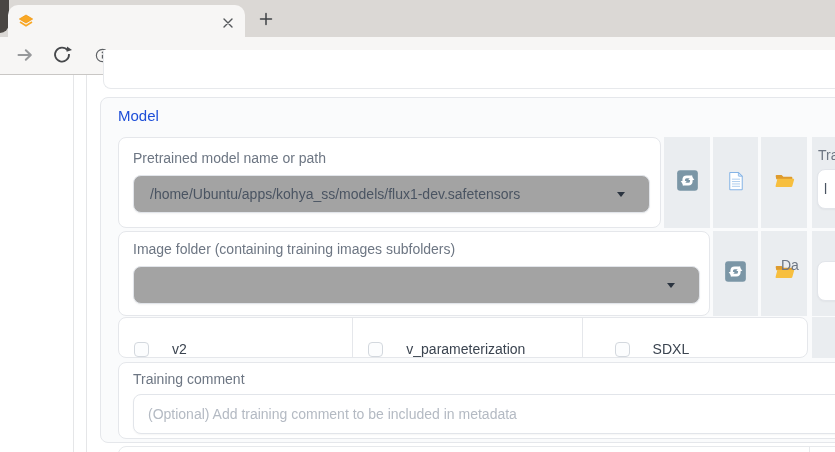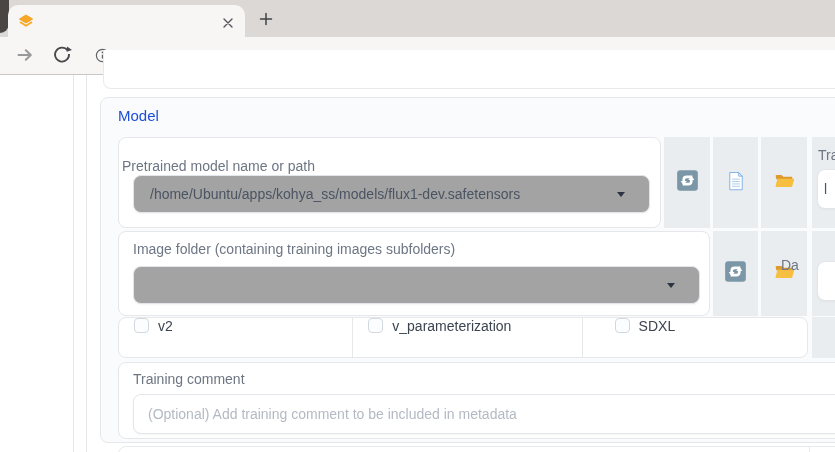--- a/index.html
+++ b/index.html
@@ -109,7 +109,7 @@
   <div class="abs sect-title">Model</div>
 
   <div class="abs wbox" style="left:118px;top:137px;width:543px;height:91px;"></div>
-  <div class="abs flabel" style="left:122px;top:149px;margin-top:8px;">Pretrained model name or path</div>
+  <div class="abs flabel" style="left:133px;top:149px;">Pretrained model name or path</div>
   <div class="abs dd" style="left:133px;top:175px;width:517px;height:38px;">
     <span class="val">/home/Ubuntu/apps/kohya_ss/models/flux1-dev.safetensors</span>
     <span class="caret"></span>

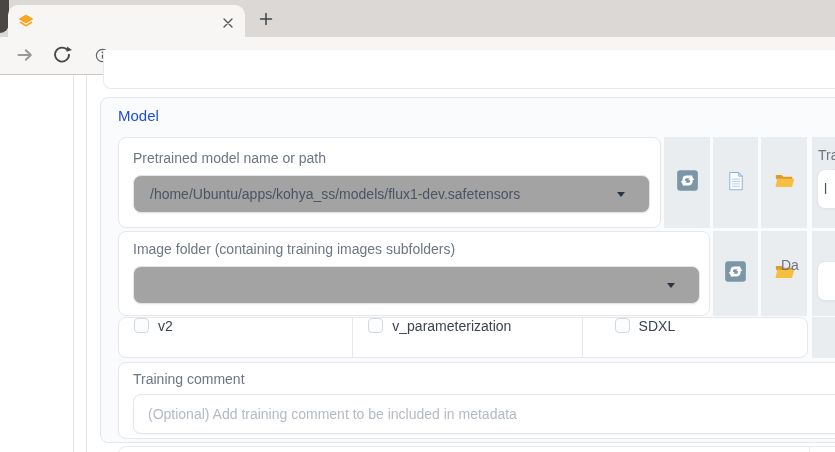--- a/index.html
+++ b/index.html
@@ -36,7 +36,7 @@
   .rinput .val{padding-left:6px;font-size:14px;color:#4a5462;}
   .cbrow{left:118px;top:317px;width:690px;height:41px;display:flex;background:#fff;
          border:1px solid #e5e7eb;border-radius:8px;box-sizing:border-box;}
-  .cbcell{display:flex;align-items:flex-start;padding-left:15px;box-sizing:border-box;}
+  .cbcell{display:flex;align-items:flex-end;padding-left:15px;box-sizing:border-box;gap:14px;}
   .cbcell + .cbcell{border-left:1px solid #e5e7eb;}
   .cb{width:15px;height:15px;border:1.6px solid #d3d8de;border-radius:4px;background:#fcfdfe;box-sizing:border-box;cursor:pointer;flex:none;}
   .cblabel{margin-left:9px;font-size:14px;color:#3b4450;white-space:nowrap;}

